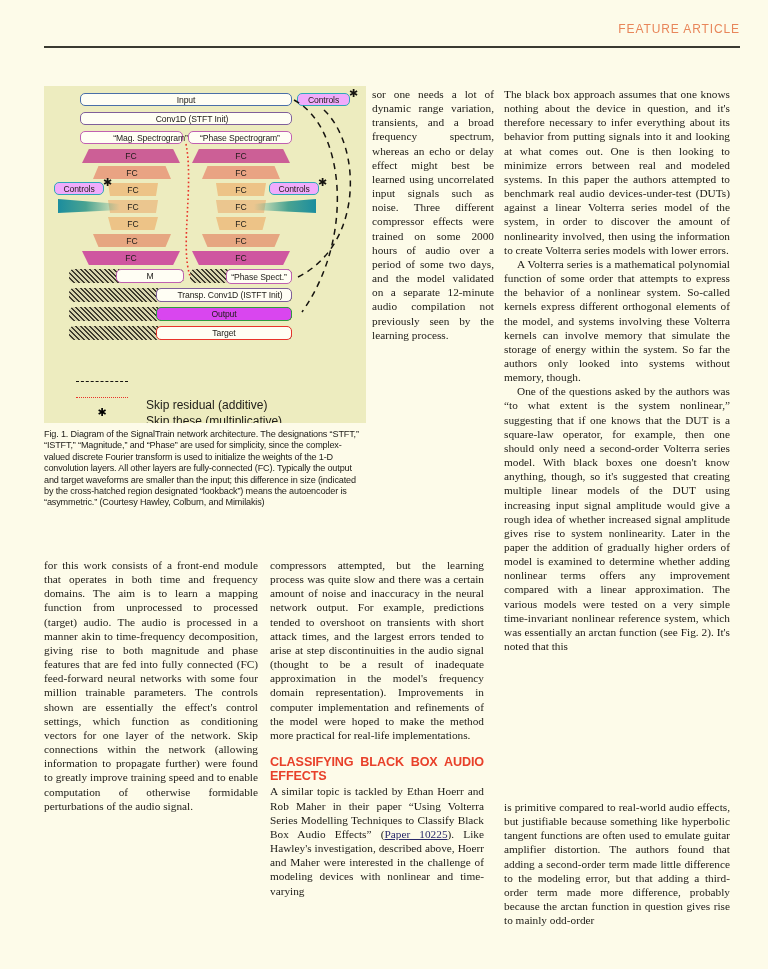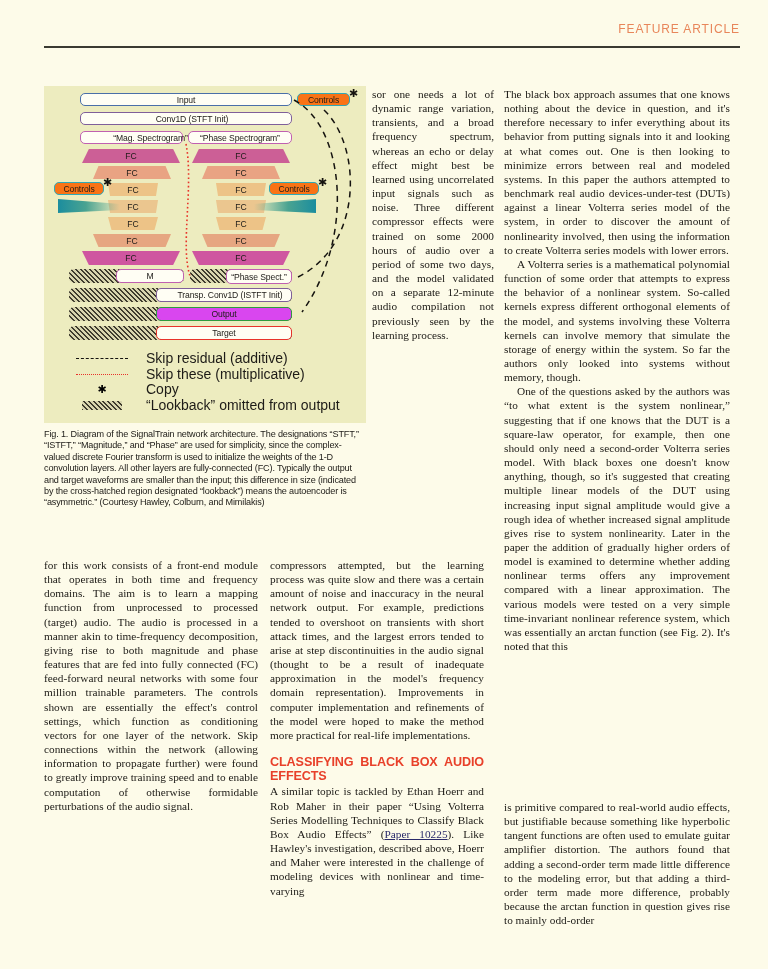--- a/index.html
+++ b/index.html
@@ -89,7 +89,7 @@
   .b-input   { border: 1.7px solid #4a6fa8; background: #fffef4; }
   .b-conv    { border: 1.7px solid #7f5f9a; background: #fffef4; padding-left: 12px; }
   .b-spec    { border: 1.7px solid #c060b0; background: #fffef4; }
-  .b-ctrl    { border: 1.7px solid #2fa8b8; background: #f97316; }
+  .b-ctrl    { border: 1.7px solid #2fa8b8; background: #f0abfc; }
   .b-out     { border: 1.7px solid #2f9b3f; background: #d946ef; }
   .b-tgt     { border: 1.7px solid #e8332a; background: #fffef4; }
 

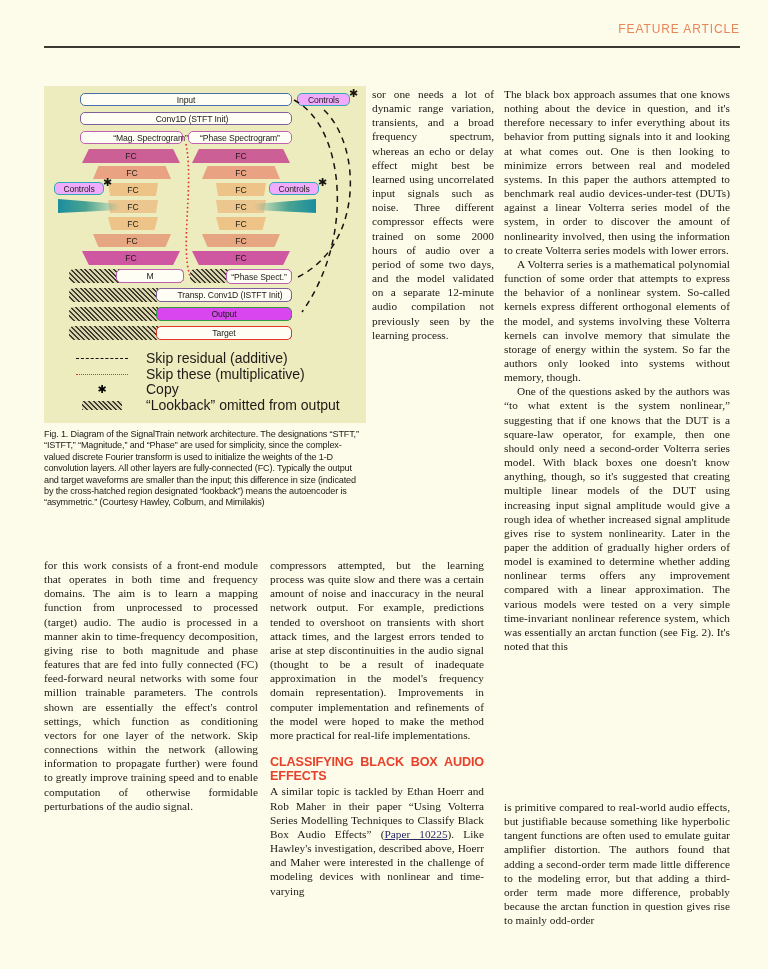--- a/index.html
+++ b/index.html
@@ -156,8 +156,9 @@
     position: absolute;
     left: 14px;
     font-family: "Liberation Sans", sans-serif;
-    font-size: 14px;
+    font-size: 12px;
     color: #1d1b17;
+    margin-top: 48px;
   }
   .legend-row {
     position: absolute;

